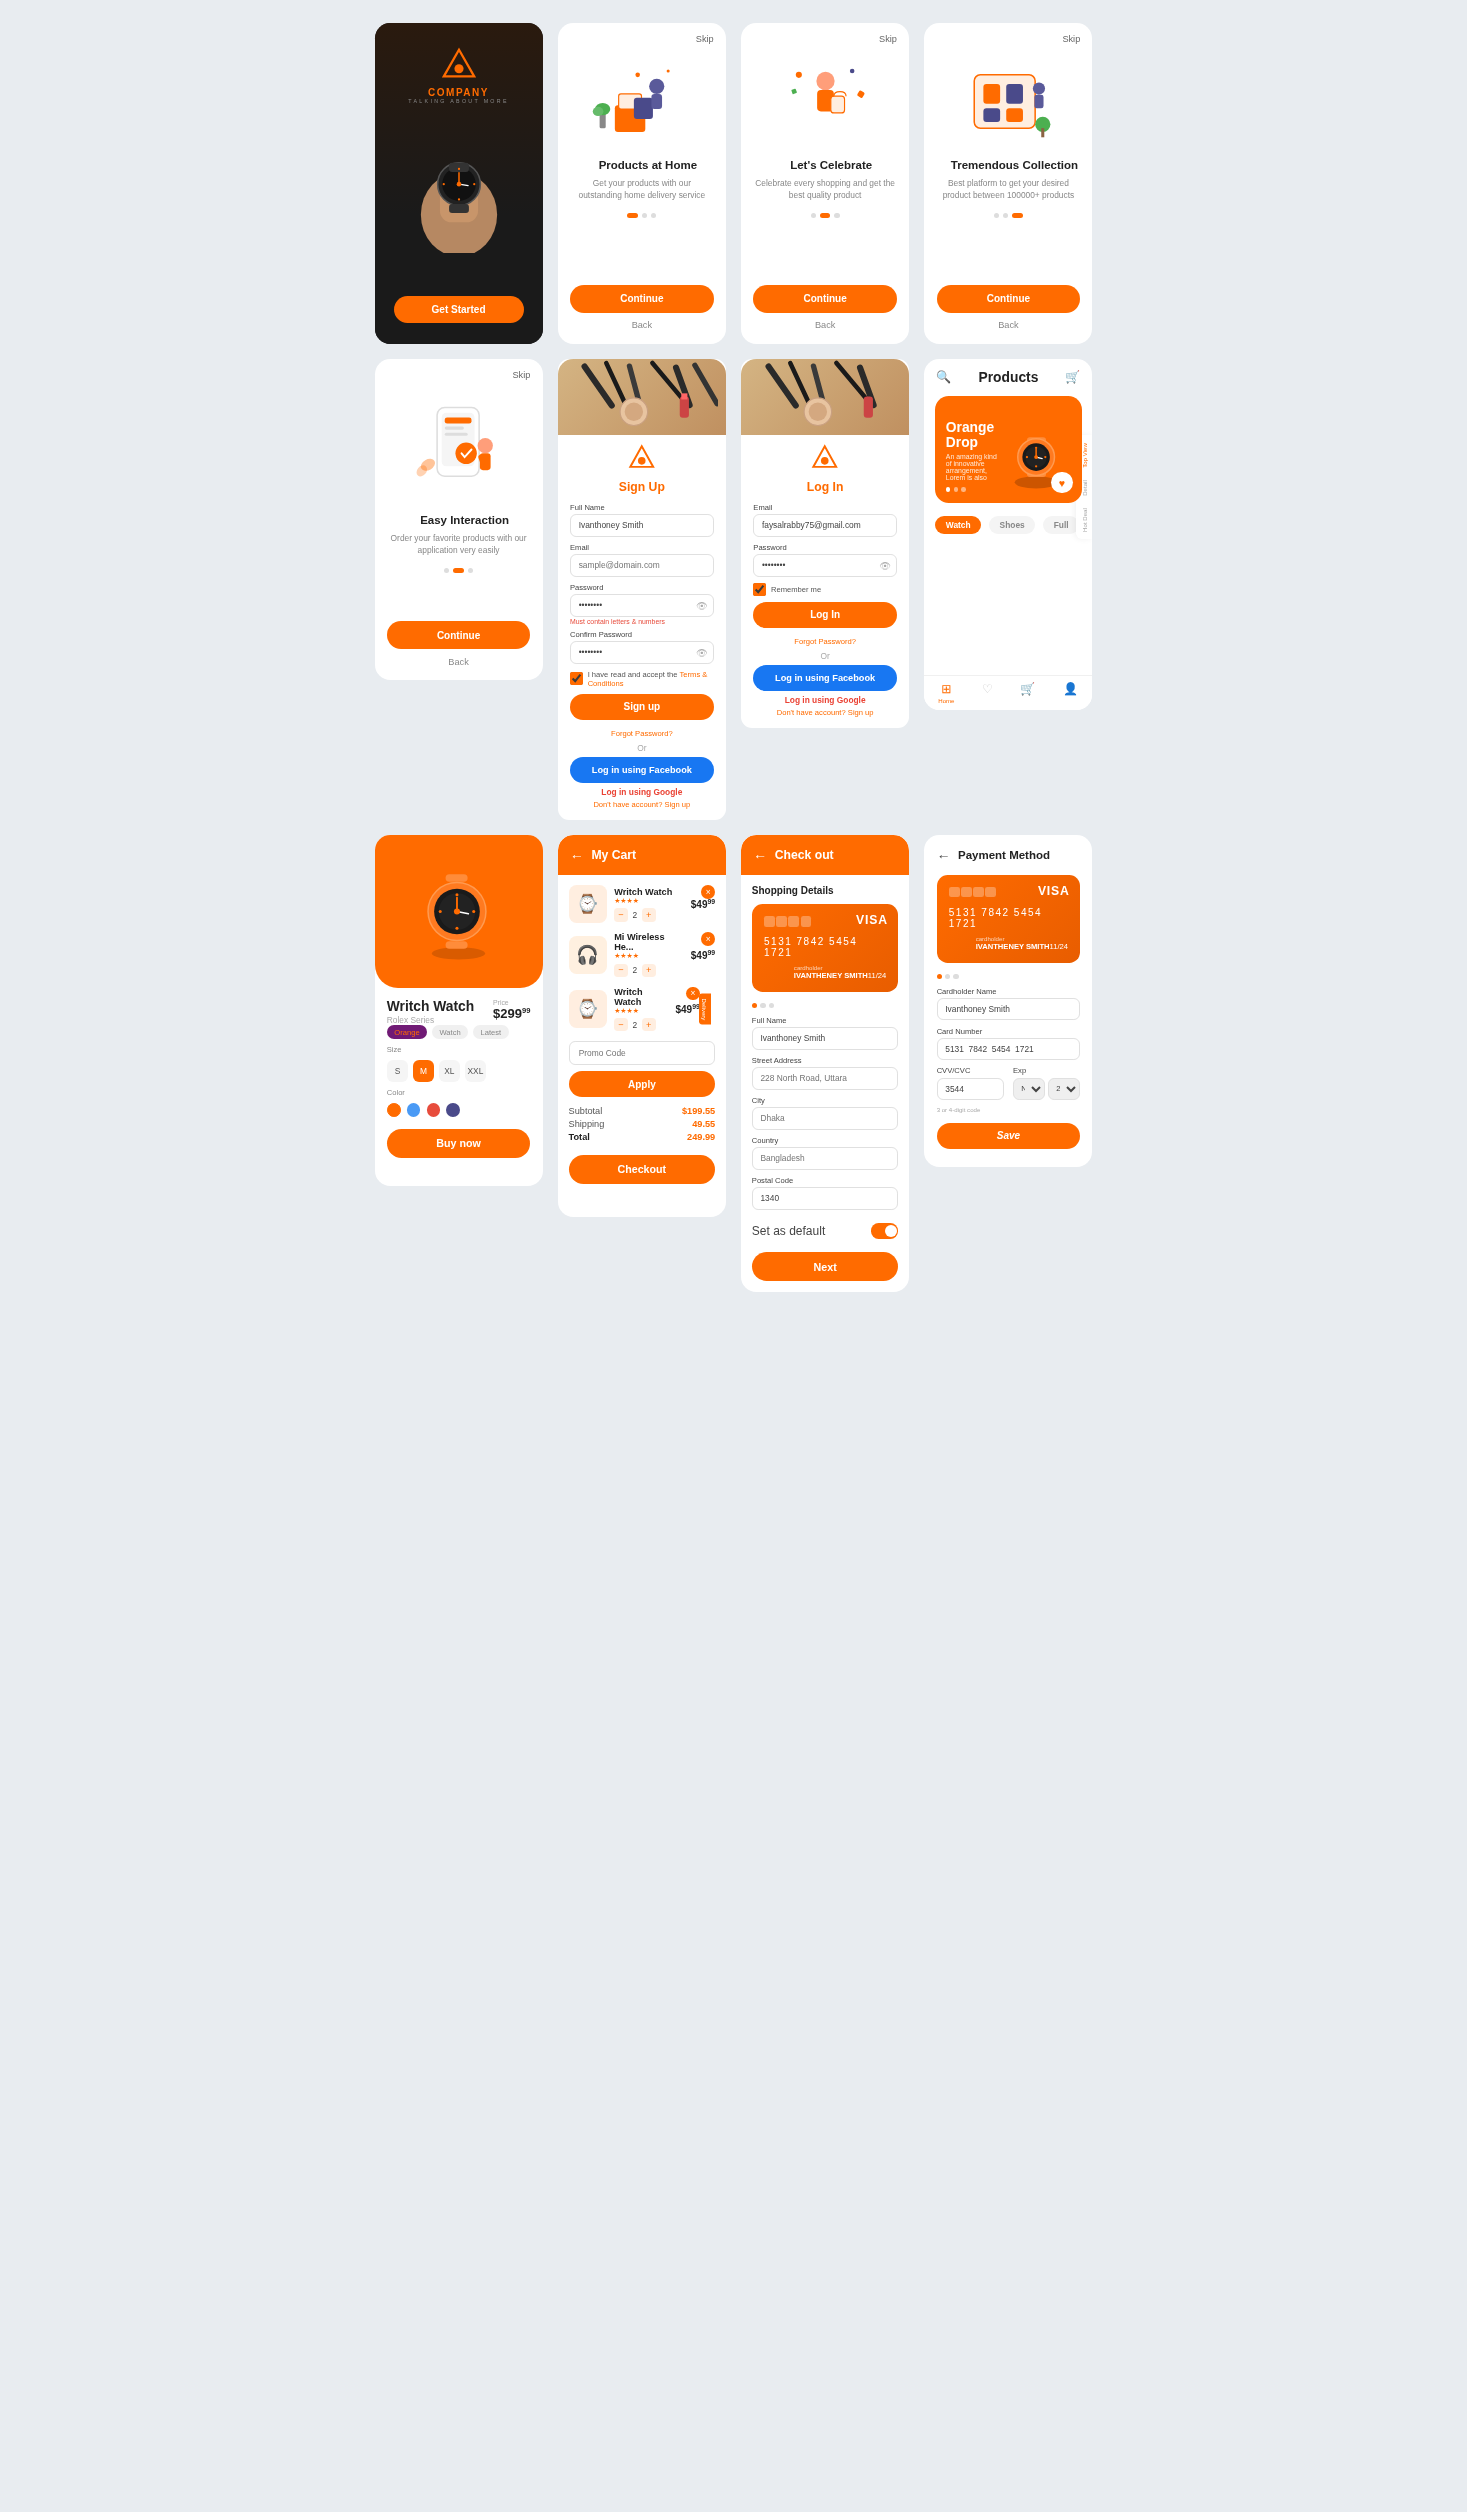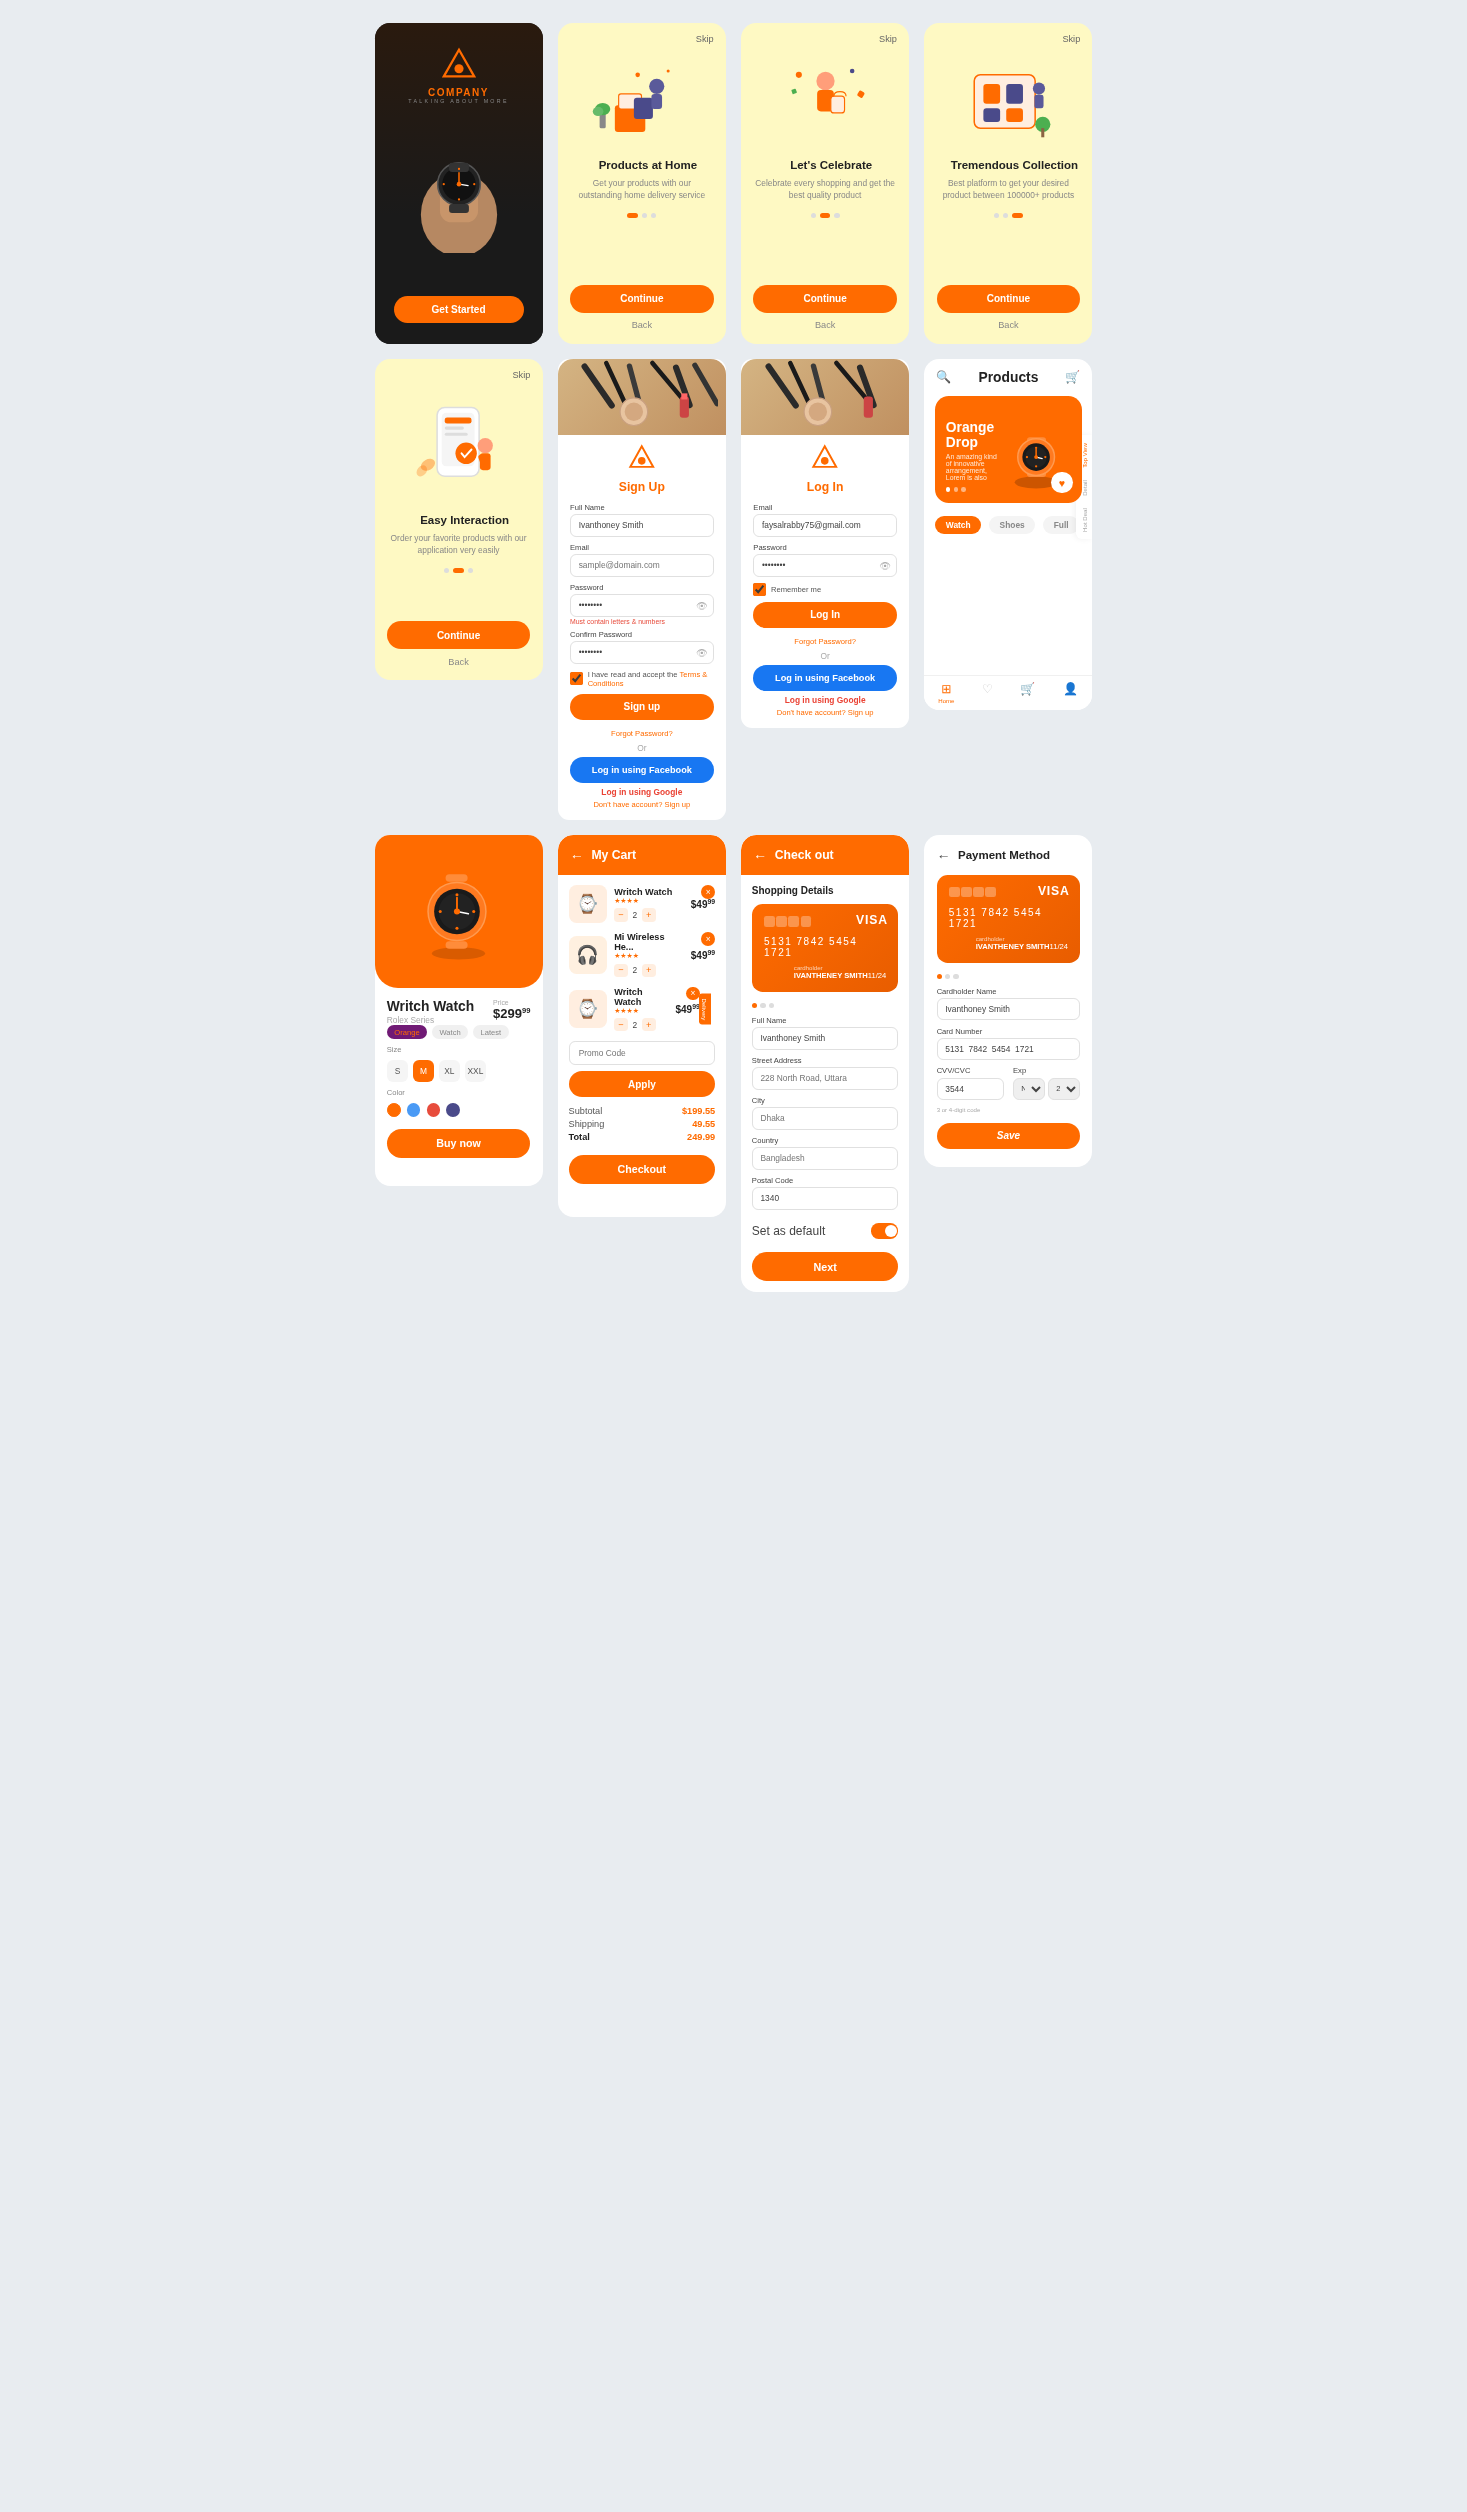--- a/index.html
+++ b/index.html
@@ -53,7 +53,7 @@
       z-index: 2;
     }
     .onboard-card {
-      background: #fef9c3;
+      background: #ffffff;
       border-radius: 15.3px;
       height: 321px;
       display: flex;

